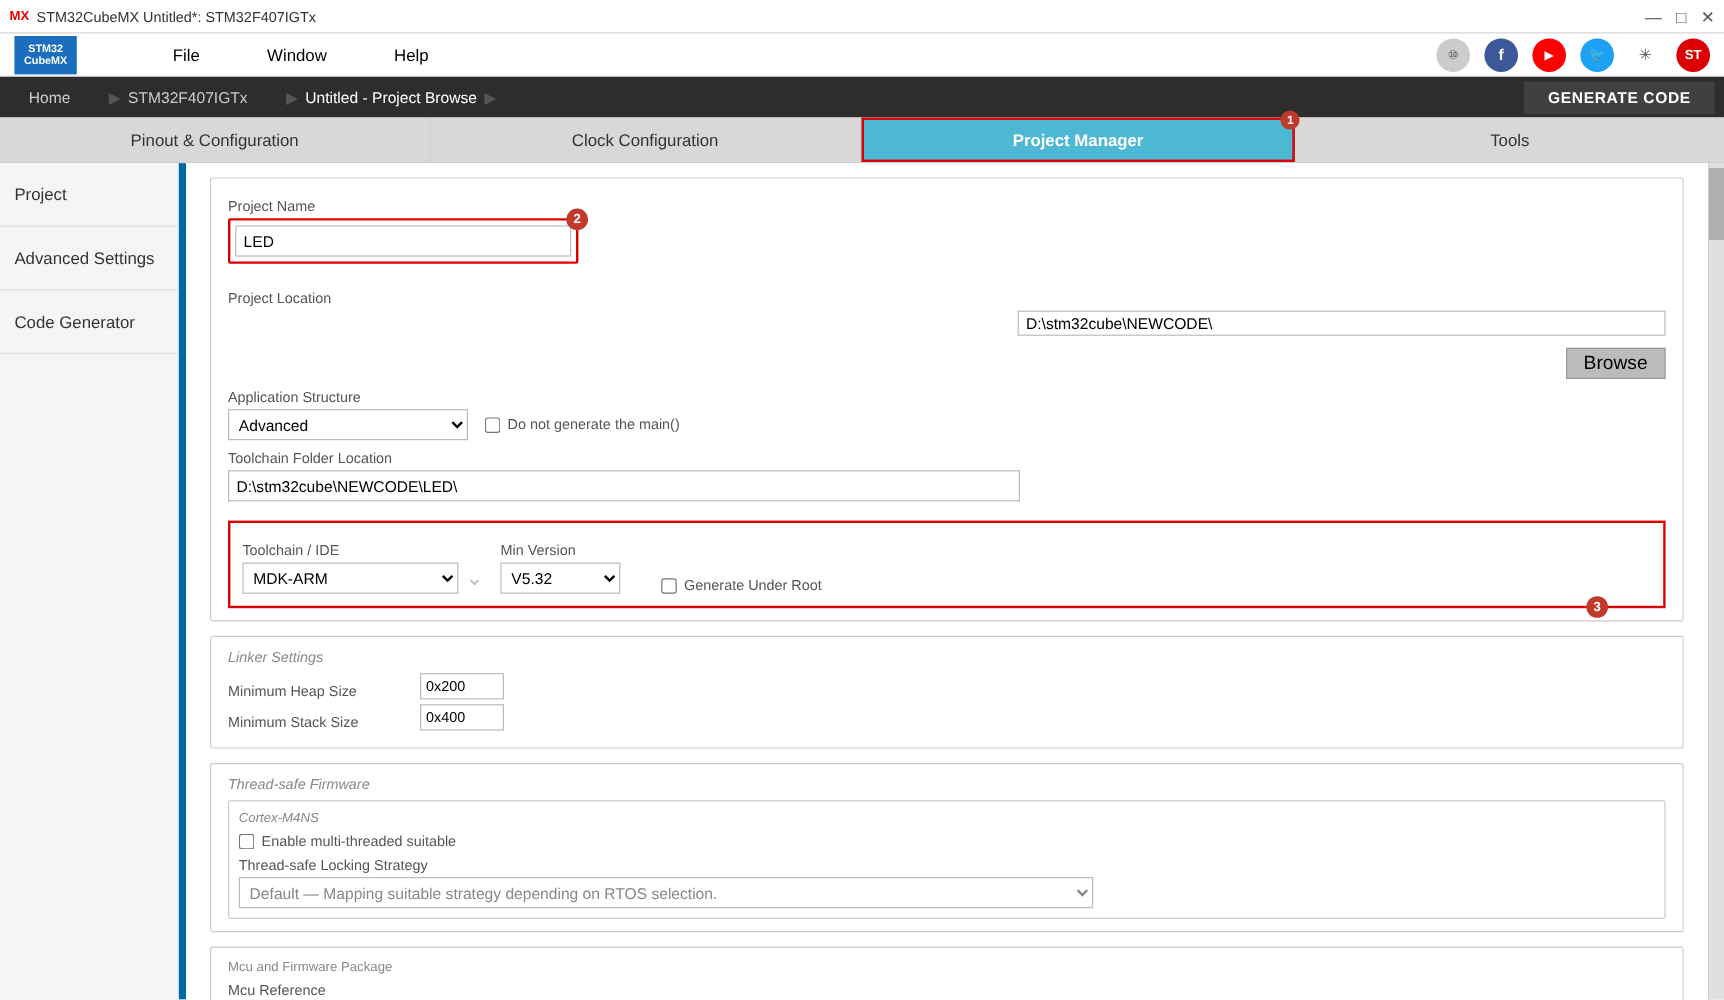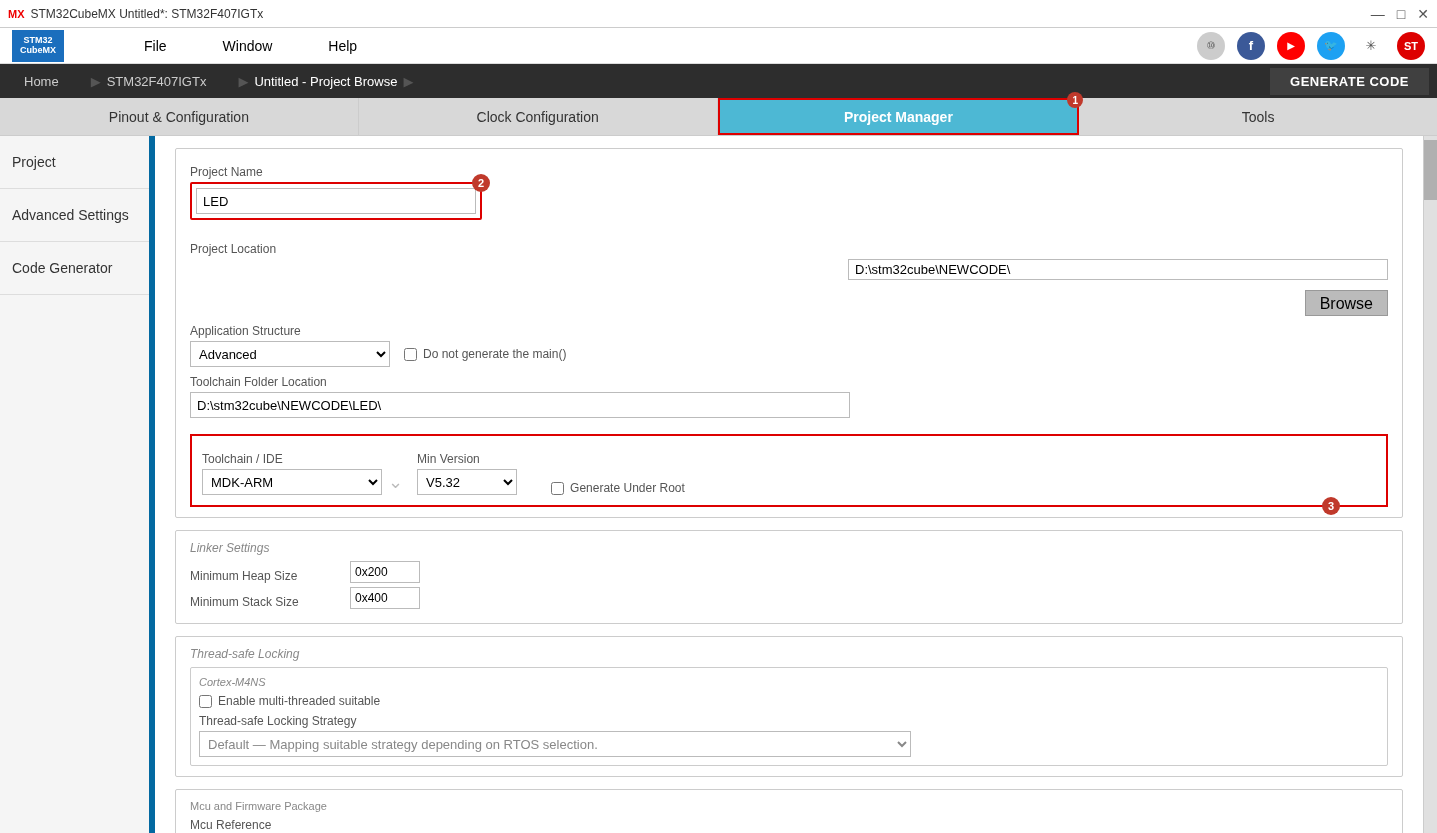--- a/index.html
+++ b/index.html
@@ -401,7 +401,7 @@
     </div>
 
     <div class="section-box">
-      <div class="linker-label">Thread-safe Locking</div>
+      <div class="linker-label">Thread-safe Firmware</div>
       <div class="thread-group">
         <div class="thread-title">Cortex-M4NS</div>
         <label class="checkbox-row" style="margin-top:6px;">

